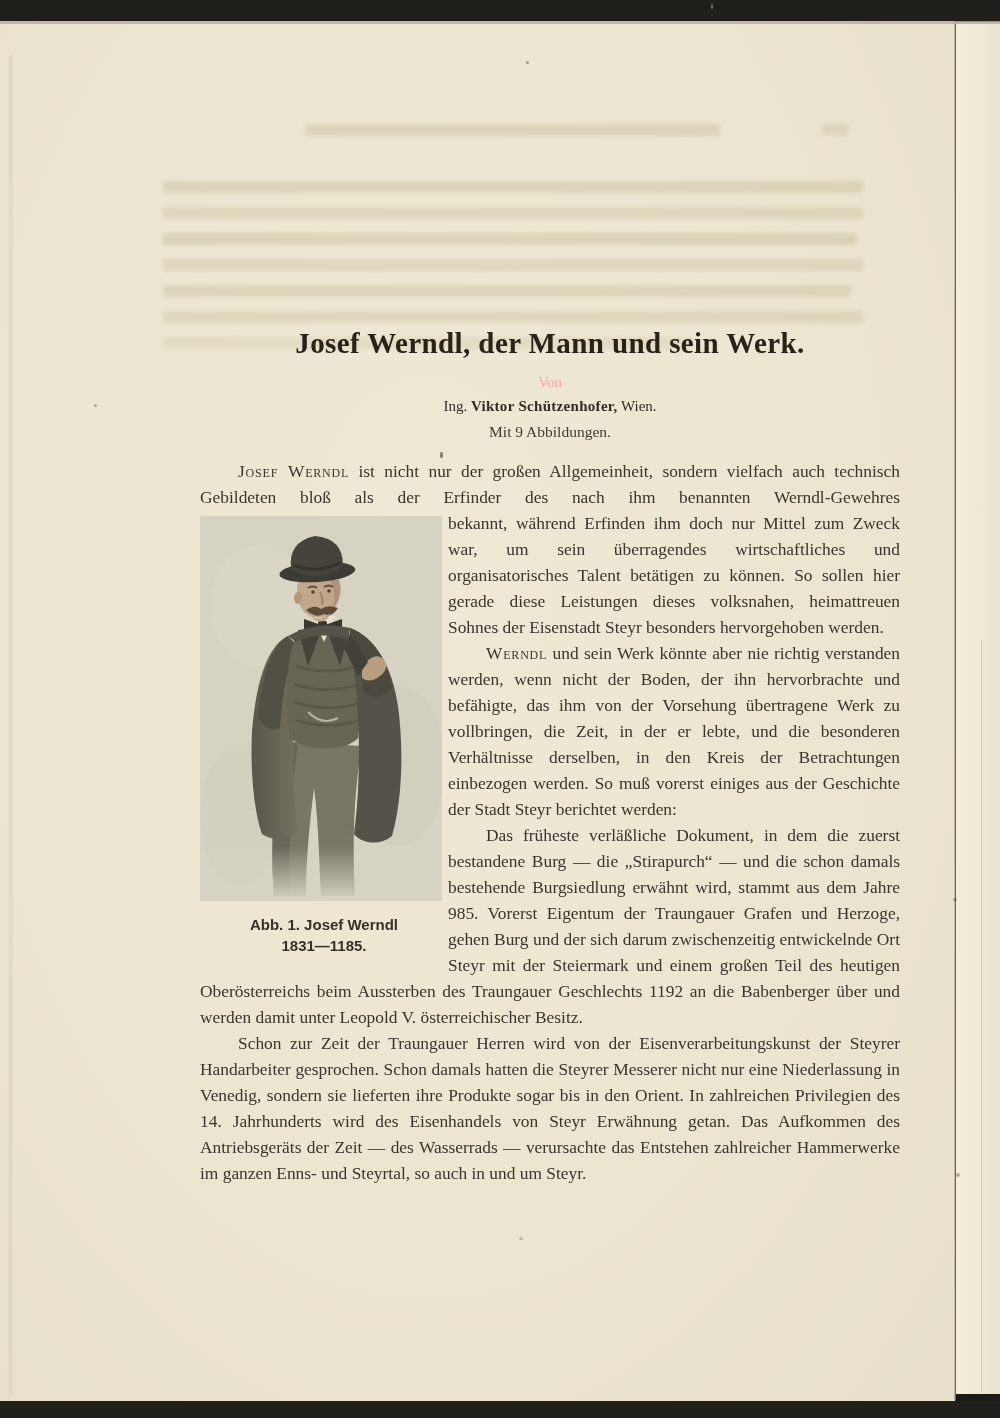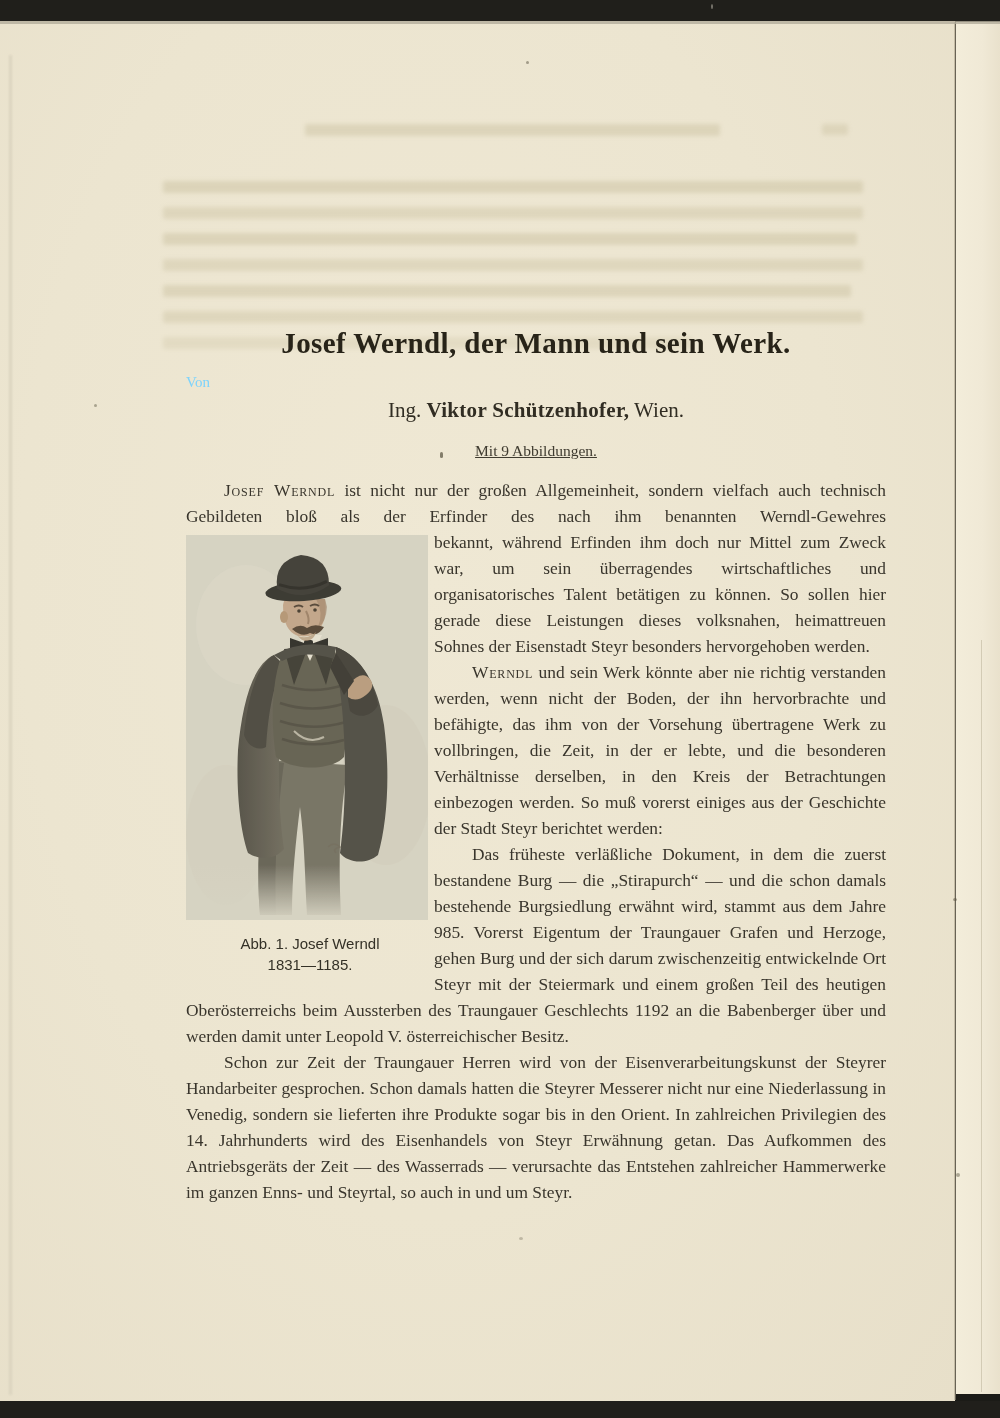--- a/index.html
+++ b/index.html
@@ -35,7 +35,7 @@
 
   
   .content{
-    position:absolute;left:146px;top:327px;width:700px;
+    position:absolute;left:160px;top:327px;width:700px;
     color:#3a362c;
     padding-left:40px;
   }

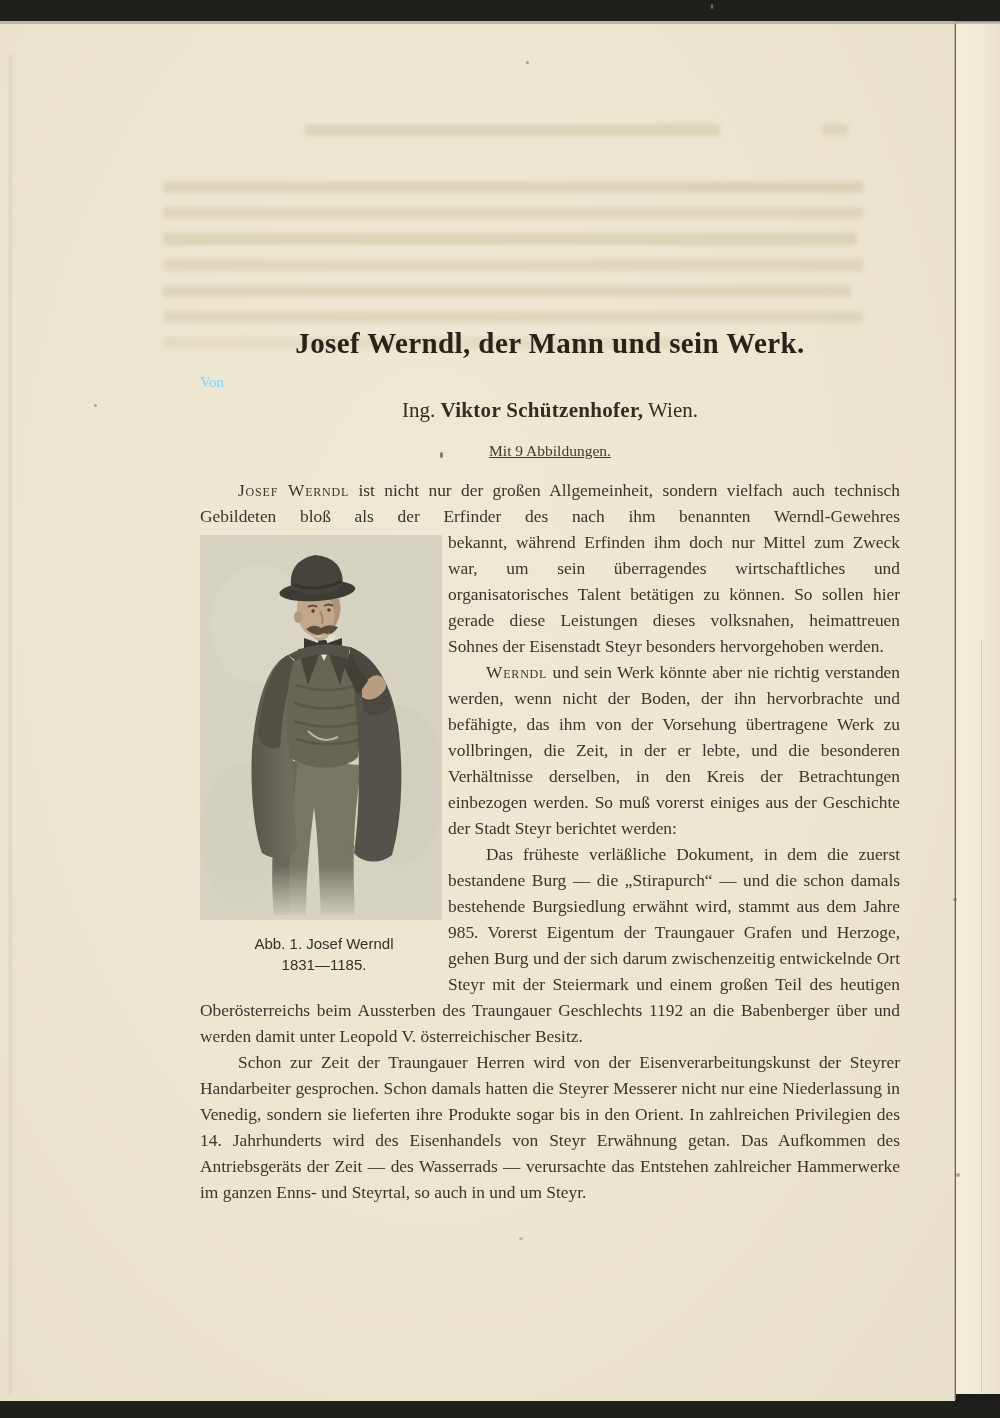--- a/index.html
+++ b/index.html
@@ -44,7 +44,7 @@
     text-align:center;margin:0;letter-spacing:.4px;
     font-family:"Liberation Serif", serif;
   }
-  .von{font-size:15px;text-align:left;margin-top:14px;color:#7dd3fc;}
+  .von{font-size:15px;text-align:center;margin-top:14px;color:#fca5a5;}
   .author-line{font-size:21px;text-align:center;margin-top:7px;color:#312d23;}
   .author-line .bold{font-weight:bold;letter-spacing:.3px;}
   .abb-note{font-size:15.5px;text-align:center;margin-top:19px;color:#3f3b30;text-decoration:underline;}

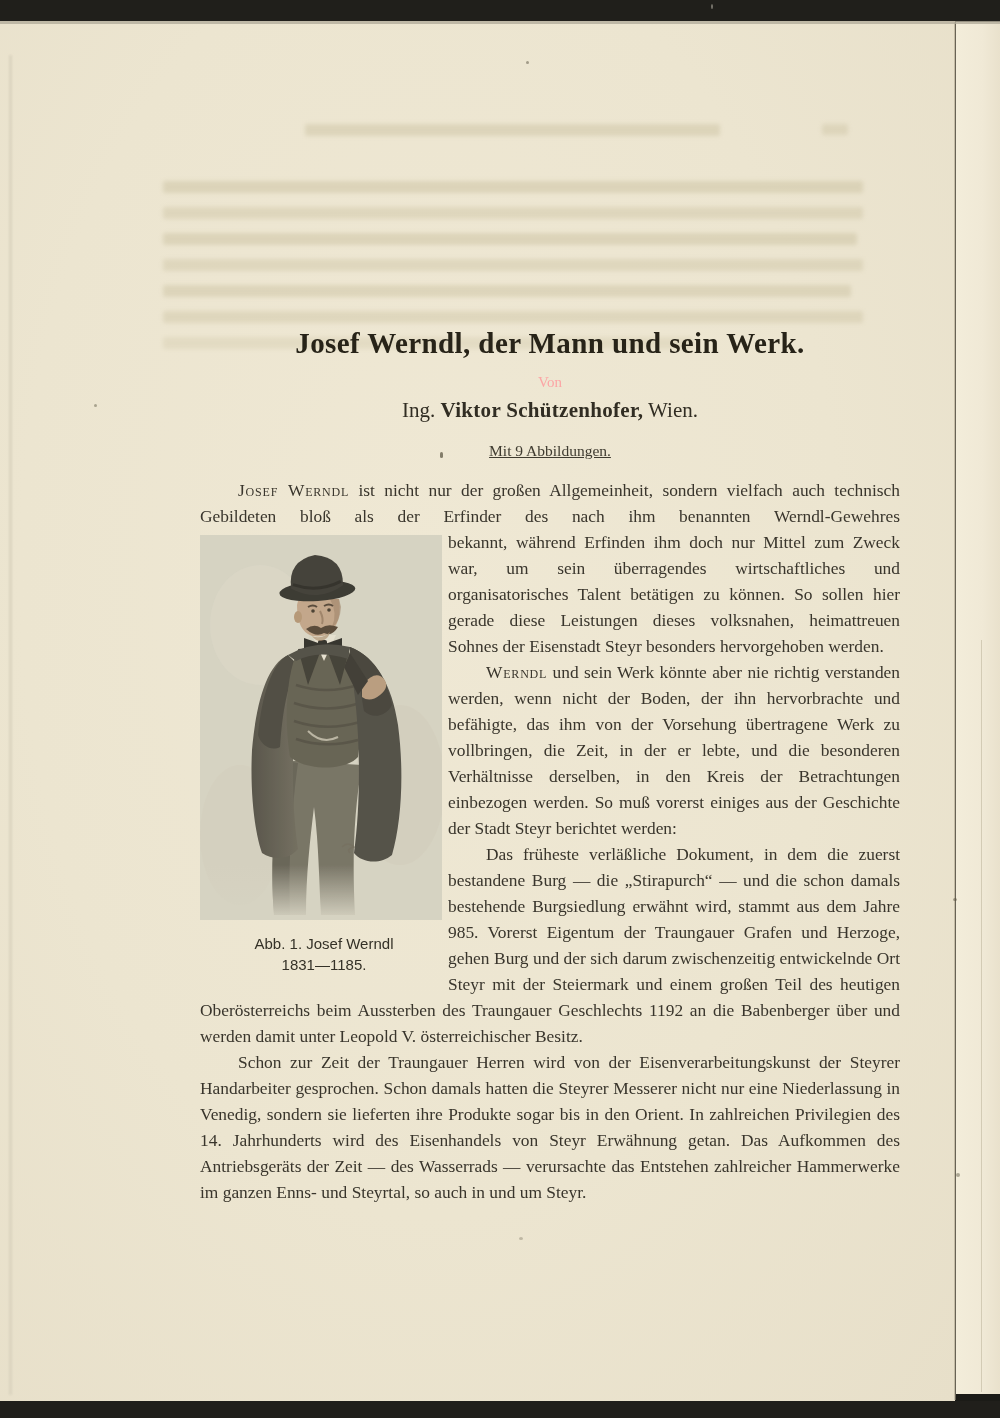--- a/index.html
+++ b/index.html
@@ -45,7 +45,7 @@
     font-family:"Liberation Serif", serif;
   }
   .von{font-size:15px;text-align:center;margin-top:14px;color:#fca5a5;}
-  .author-line{font-size:21px;text-align:center;margin-top:7px;color:#312d23;}
+  .author-line{font-size:15px;text-align:center;margin-top:7px;color:#312d23;}
   .author-line .bold{font-weight:bold;letter-spacing:.3px;}
   .abb-note{font-size:15.5px;text-align:center;margin-top:19px;color:#3f3b30;text-decoration:underline;}
 

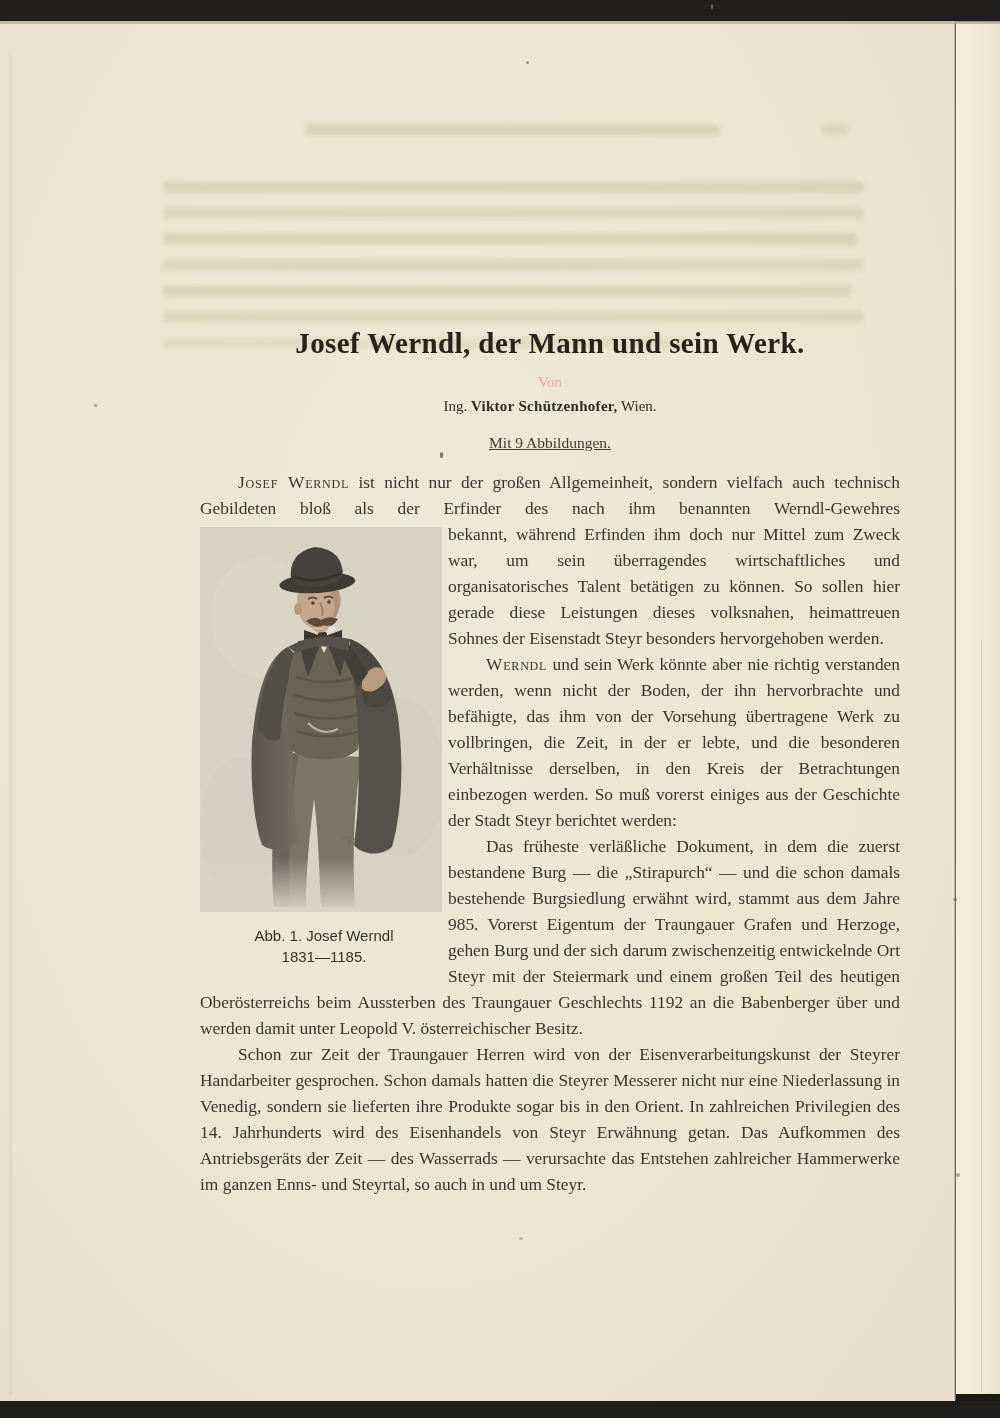--- a/index.html
+++ b/index.html
@@ -47,7 +47,7 @@
   .von{font-size:15px;text-align:center;margin-top:14px;color:#fca5a5;}
   .author-line{font-size:15px;text-align:center;margin-top:7px;color:#312d23;}
   .author-line .bold{font-weight:bold;letter-spacing:.3px;}
-  .abb-note{font-size:15.5px;text-align:center;margin-top:19px;color:#3f3b30;text-decoration:underline;}
+  .abb-note{font-size:15.5px;text-align:center;margin-top:8px;color:#3f3b30;}
 
   .body-text{margin-top:17px;font-size:17.4px;line-height:26px;text-align:justify;color:#39352c;}
   .body-text p{margin:0;text-indent:38px;}

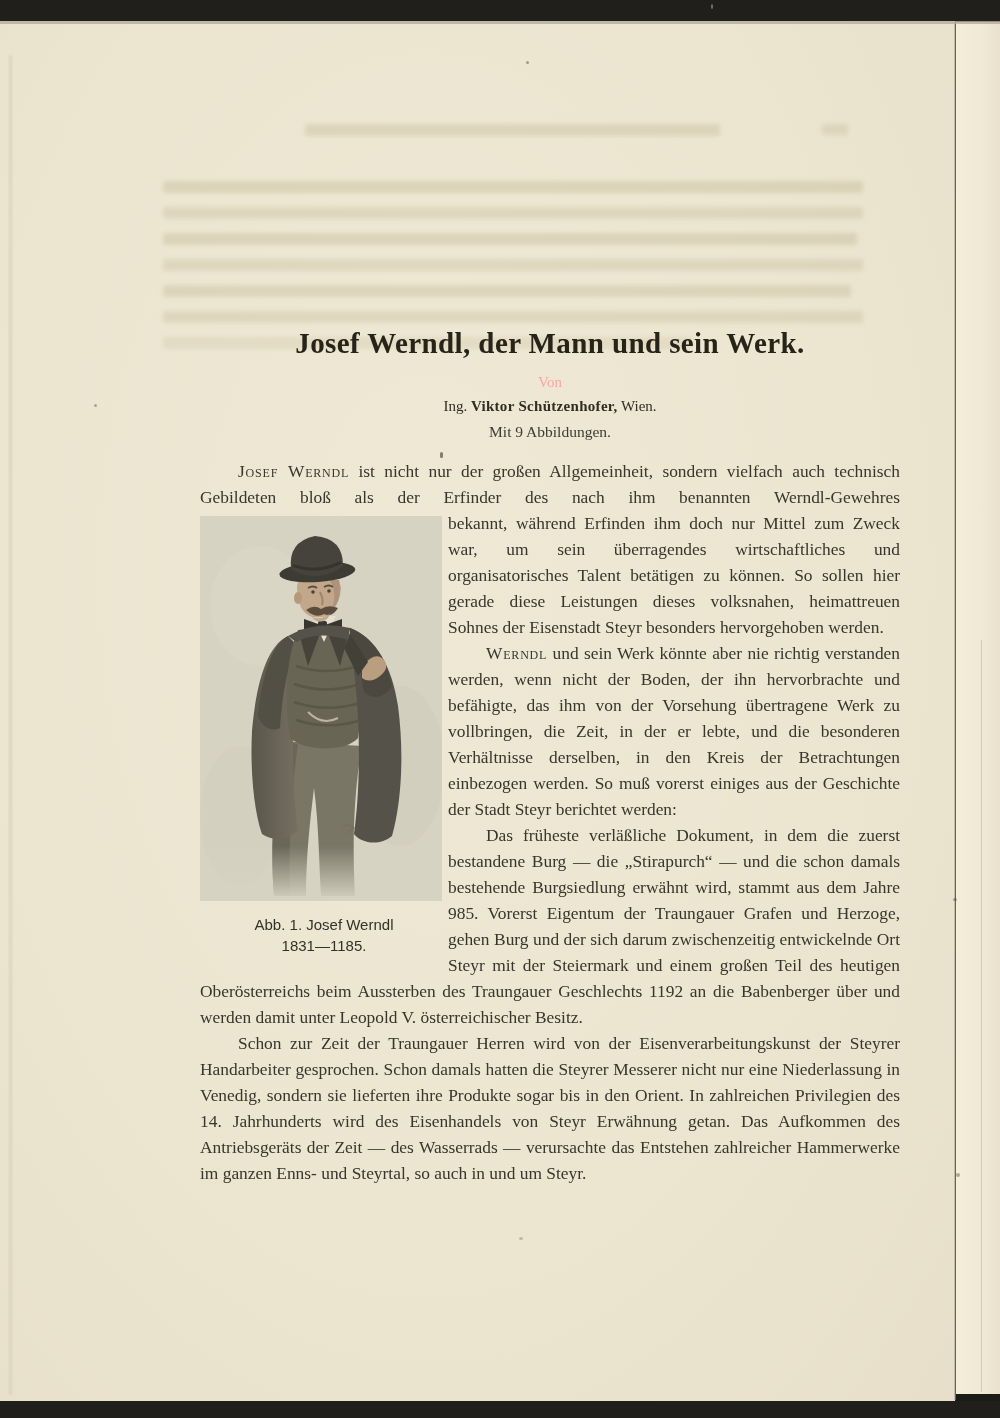--- a/index.html
+++ b/index.html
@@ -185,7 +185,7 @@
             <rect x="0" y="330" width="242" height="55" fill="url(#fadeBottom)"></rect>
             <rect width="242" height="385" fill="#cfcbba" opacity=".12"></rect>
           </svg>
-          <span class="figure-caption" style="display:block;"><span>Abb. 1. Josef Werndl</span><br><span>1831—1185.</span></span>
+          <span class="figure-caption" style="display:block;font-weight:bold;"><span>Abb. 1. Josef Werndl</span><br><span>1831—1185.</span></span>
         </span><span>bekannt, während Erfinden ihm doch nur Mittel zum Zweck war, um sein überragendes wirtschaftliches und organisatorisches Talent betätigen zu können. So sollen hier gerade diese Leistungen dieses volksnahen, heimattreuen Sohnes der Eisenstadt Steyr besonders hervorgehoben werden.</span></p>
 
       <p><span class="smallcaps">Werndl</span><span> und sein Werk könnte aber nie richtig verstanden werden, wenn nicht der Boden, der ihn hervorbrachte und befähigte, das ihm von der Vorsehung übertragene Werk zu vollbringen, die Zeit, in der er lebte, und die besonderen Verhältnisse derselben, in den Kreis der Betrachtungen einbezogen werden. So muß vorerst einiges aus der Geschichte der Stadt Steyr berichtet werden:</span></p>

